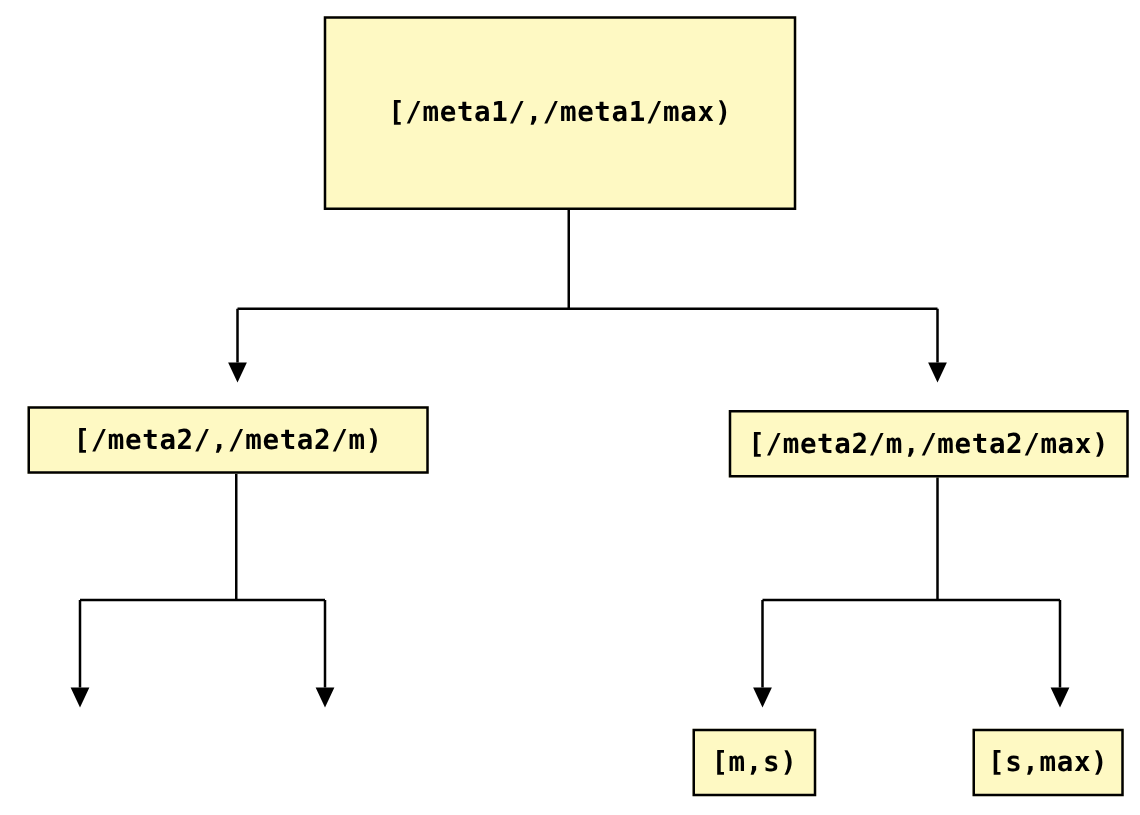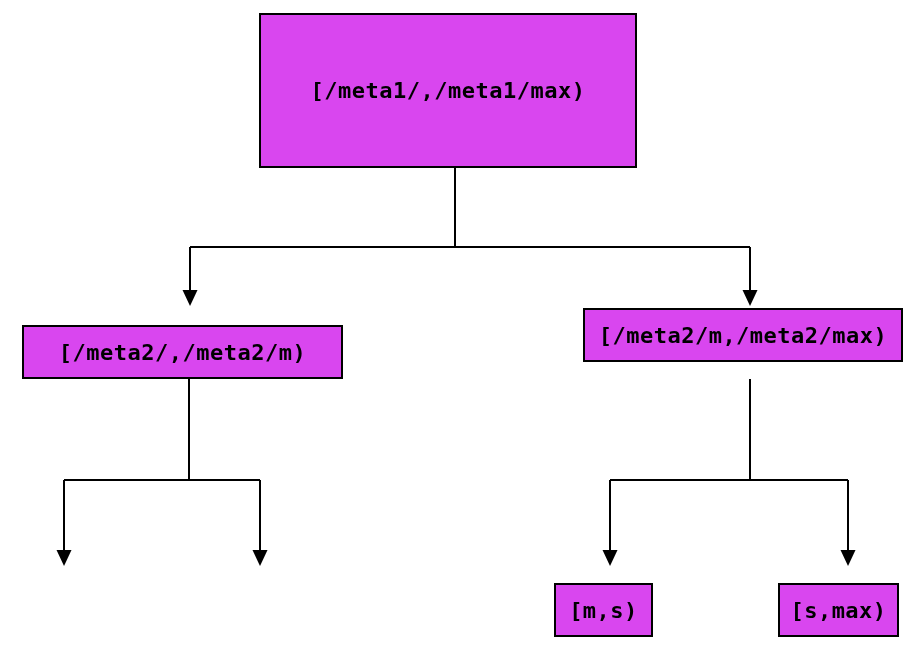--- a/index.html
+++ b/index.html
@@ -25,7 +25,7 @@
     position: absolute;
     box-sizing: border-box;
     border: 2px solid #000000;
-    background: #d946ef;
+    background: #fef9c3;
     display: flex;
     align-items: center;
     justify-content: center;

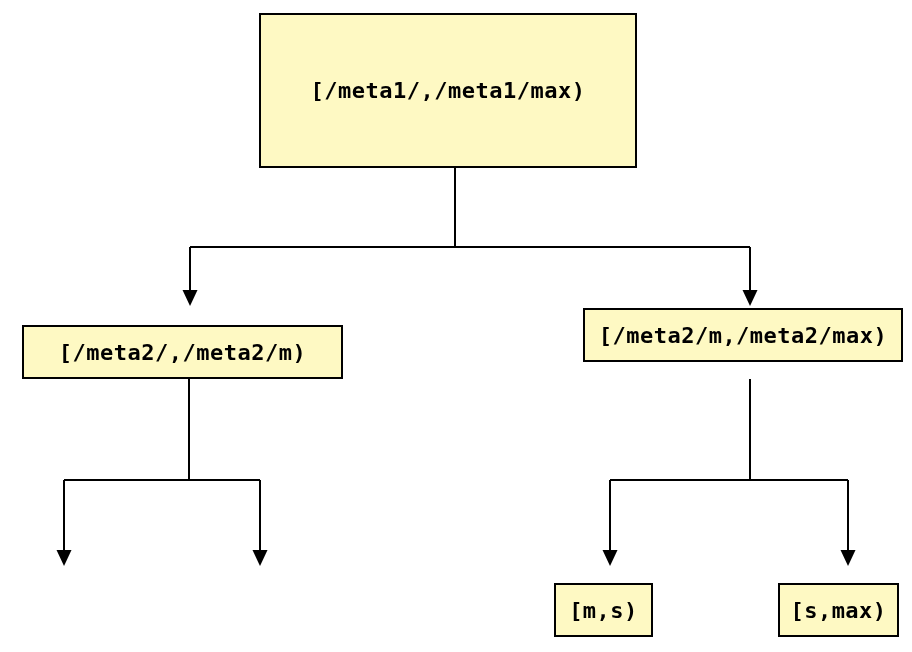--- a/index.html
+++ b/index.html
@@ -37,7 +37,7 @@
   }
   .node-root      { left: 259px; top: 13px;  width: 378px; height: 155px; }
   .node-l2-left   { left: 22px;  top: 325px; width: 321px; height: 54px; }
-  .node-l2-right  { left: 583px; top: 308px; width: 320px; height: 54px; }
+  .node-l2-right  { left: 583px; top: 328px; width: 320px; height: 54px; }
   .leaf-1         { left: 8px;   top: 583px; width: 100px; height: 54px; }
   .leaf-2         { left: 204px; top: 583px; width: 100px; height: 54px; }
   .leaf-3         { left: 554px; top: 583px; width: 99px;  height: 54px; align-items: center; }

